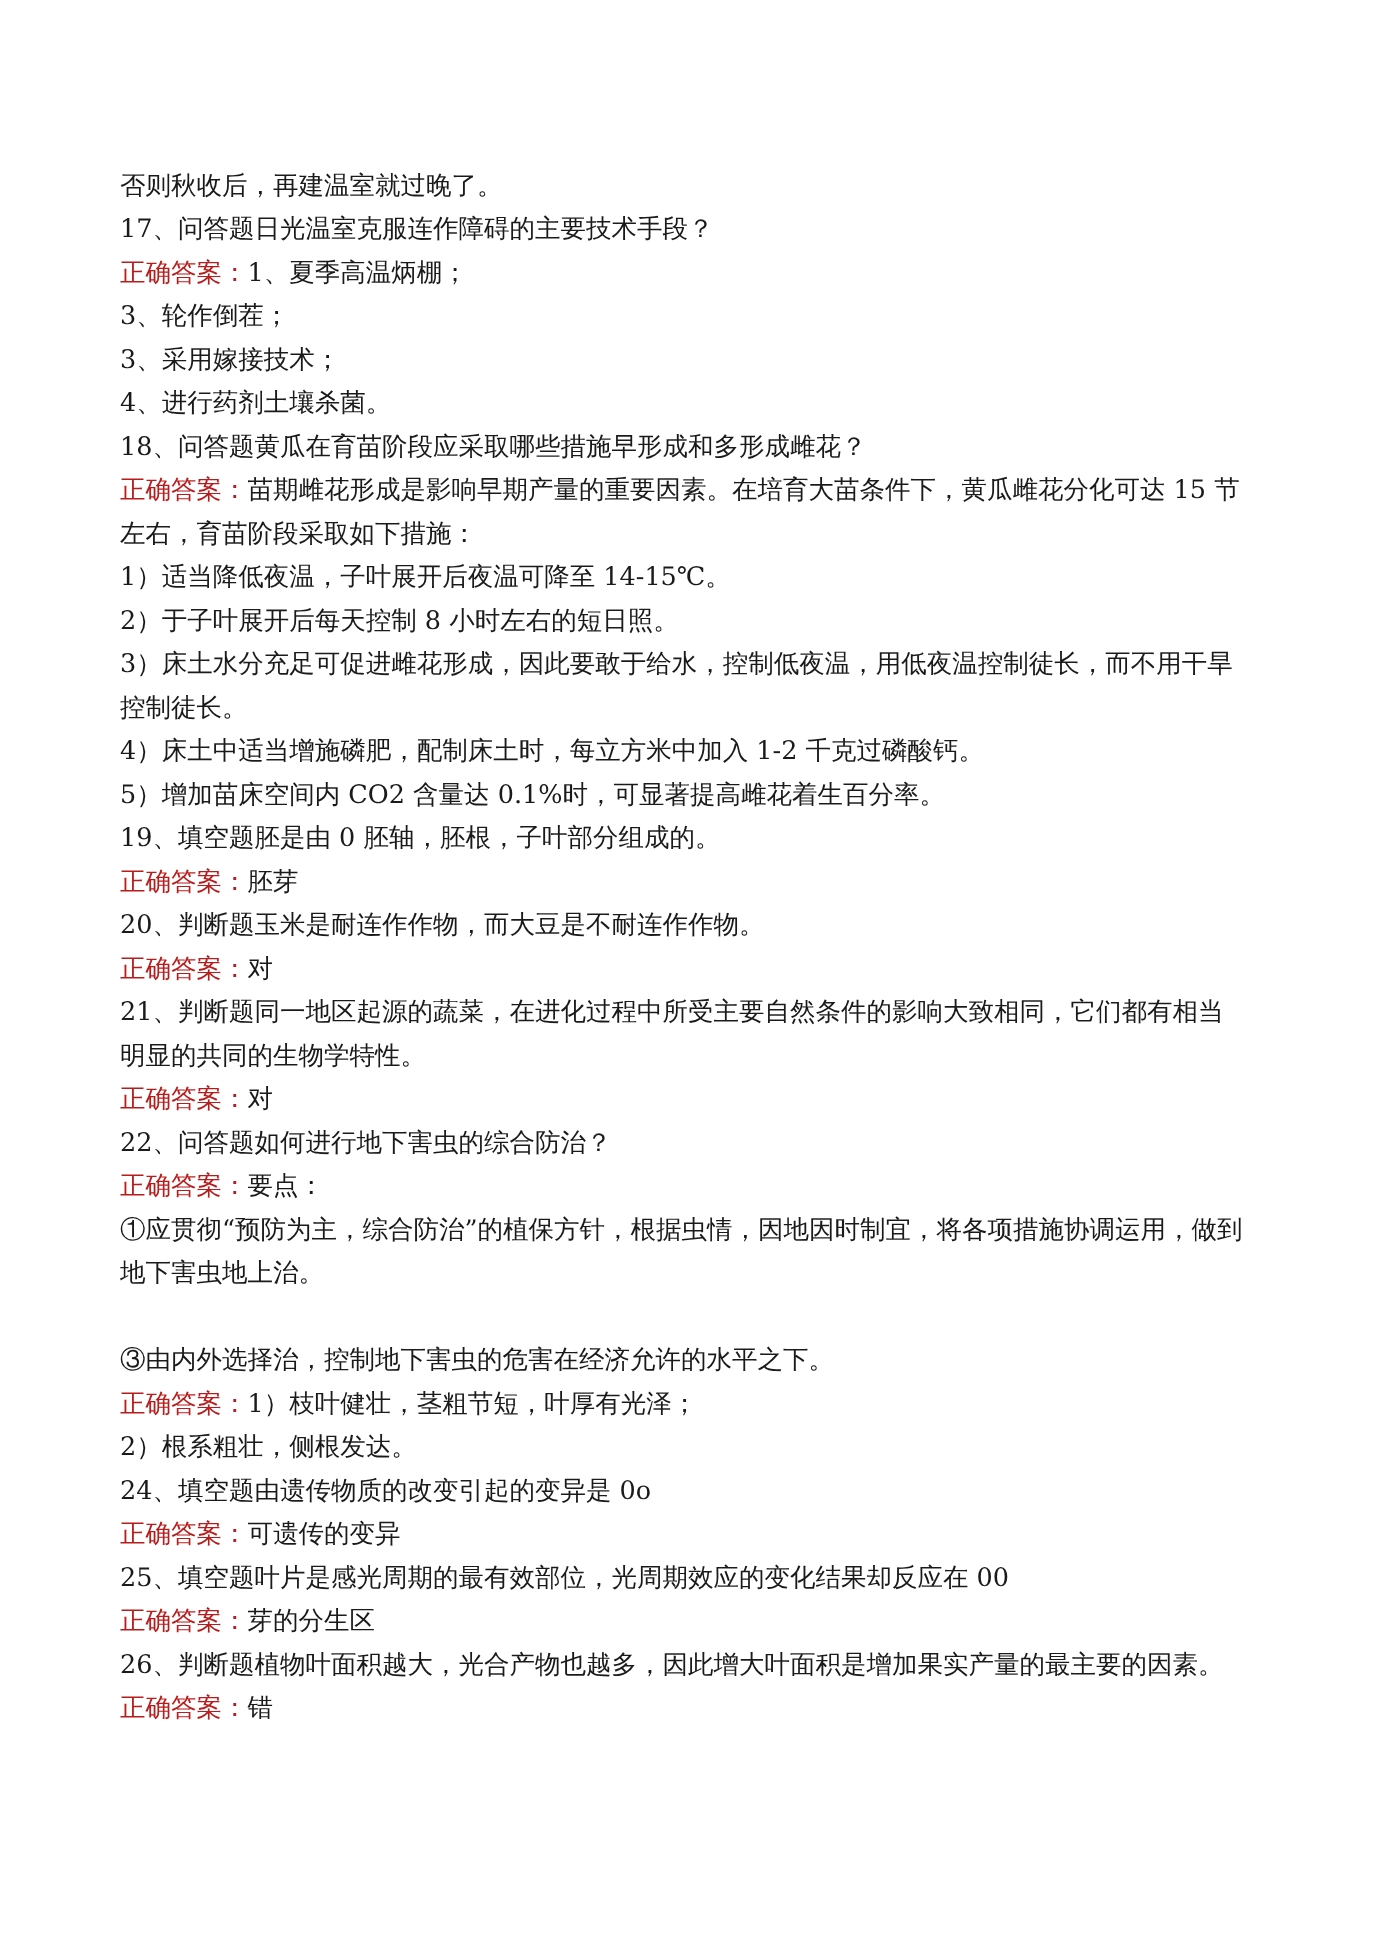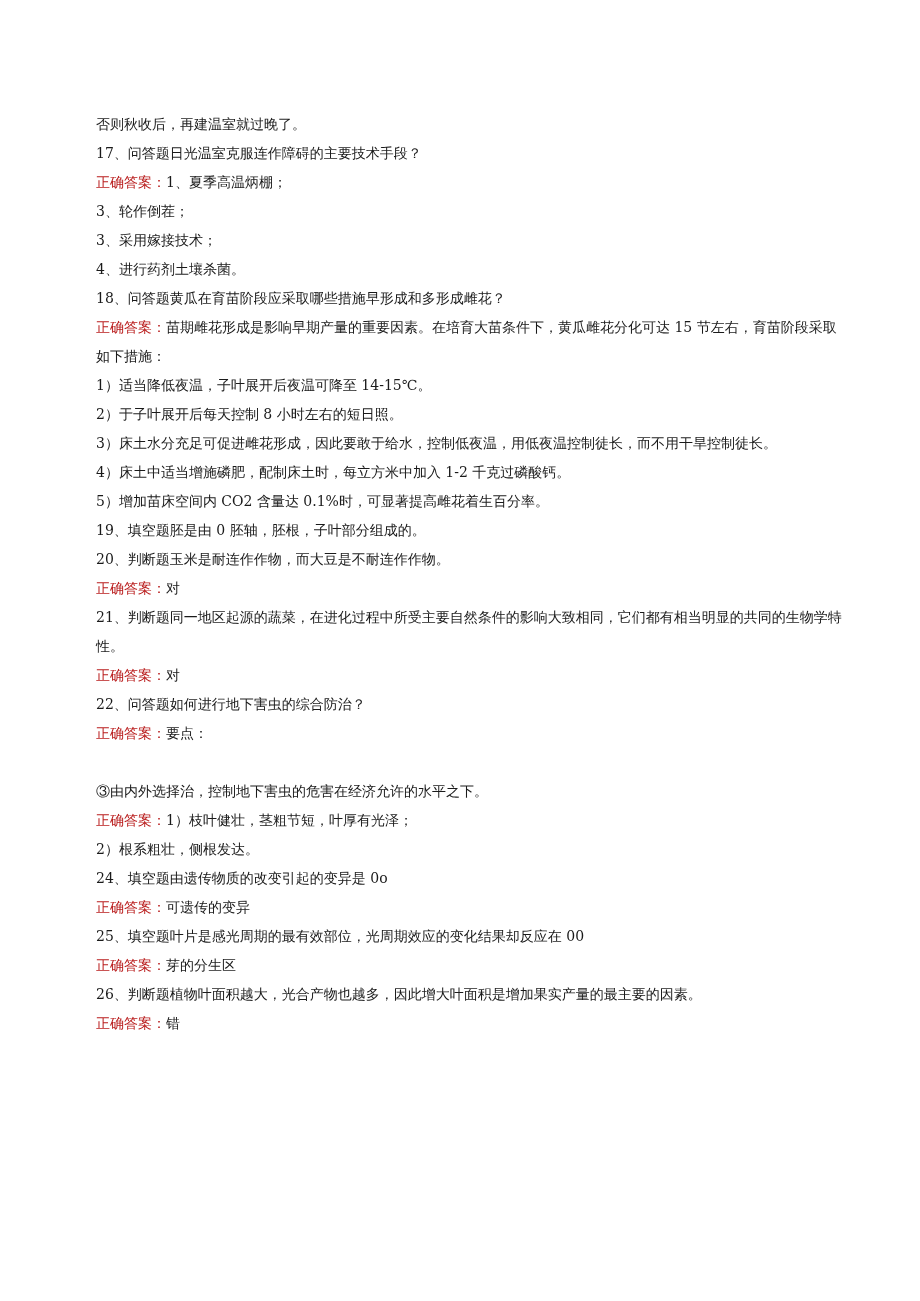--- a/index.html
+++ b/index.html
@@ -17,10 +17,10 @@
     }
     .page {
       position: absolute;
-      left: 96px;
+      left: 80px;
       top: 110px;
       width: 750px;
-      font-size: 14px;
+      font-size: 17px;
       line-height: 29px;
     }
     .line {

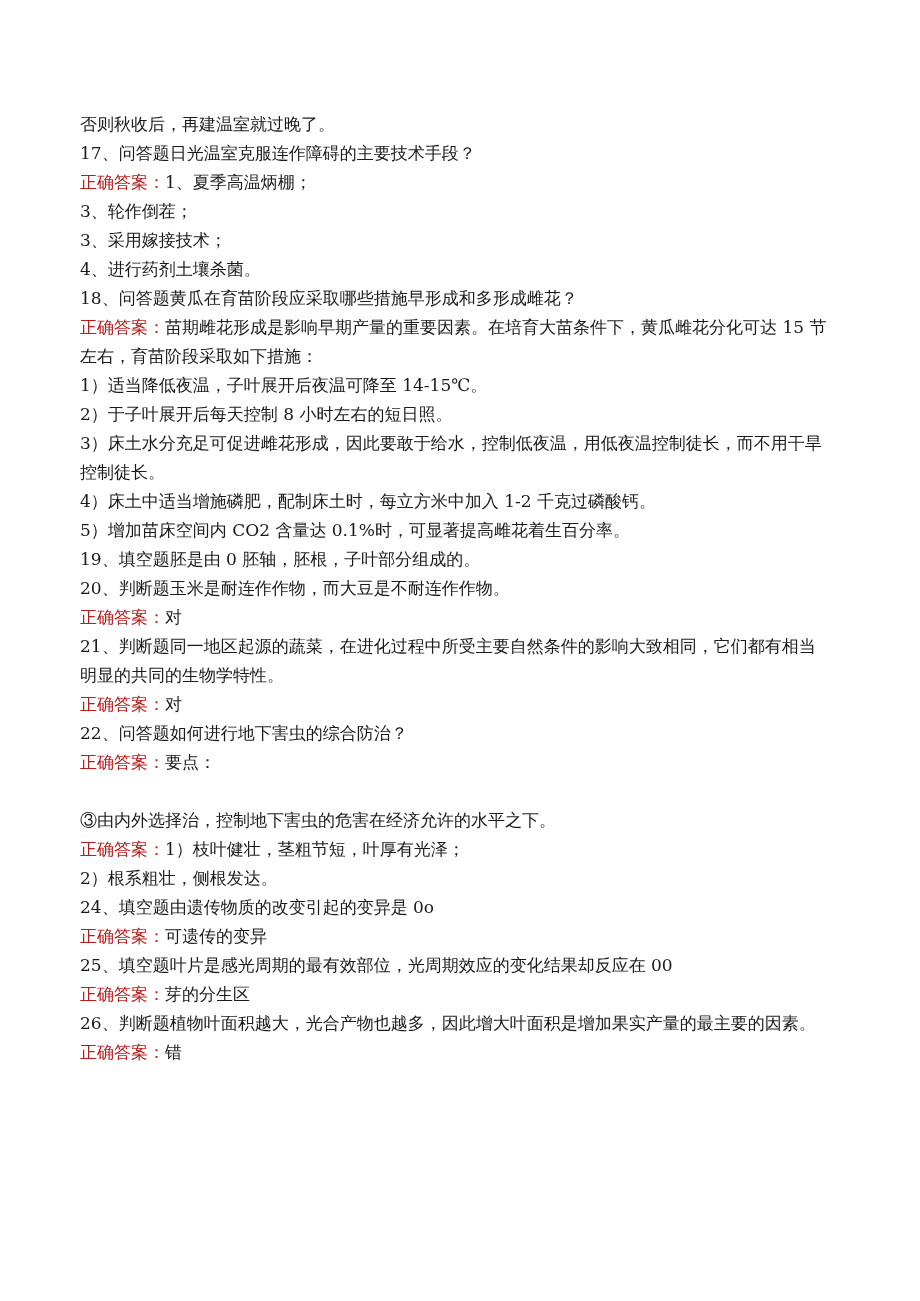--- a/index.html
+++ b/index.html
@@ -60,6 +60,7 @@
 
   <div>
     <span class="line"><span>19、</span><span>填空题</span><span>胚是由 0 胚轴，胚根，子叶部分组成的。</span></span>
+    <span class="line"><span class="label">正确答案：</span><span>胚芽</span></span>
   </div>
 
   <div>

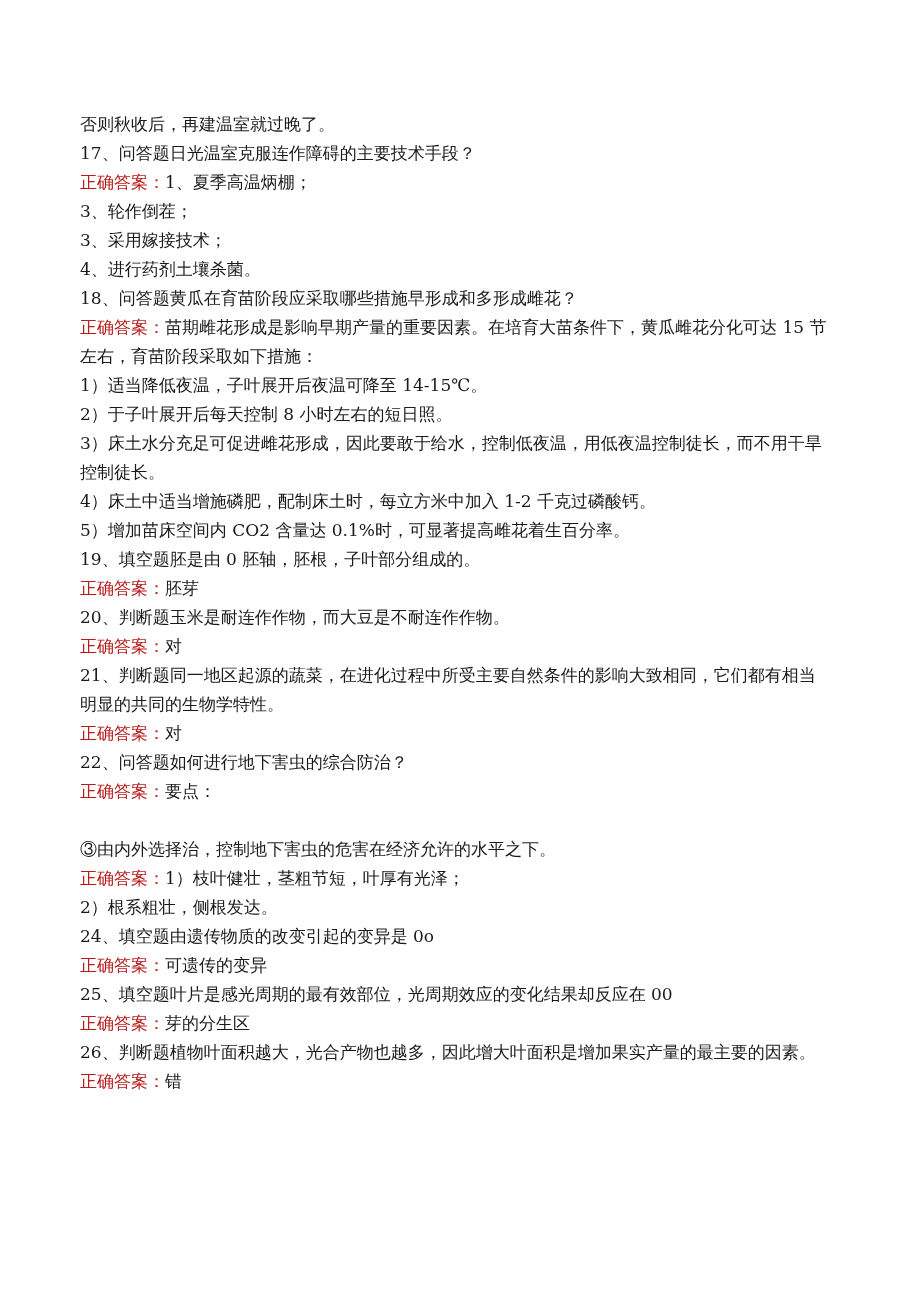--- a/index.html
+++ b/index.html
@@ -76,6 +76,7 @@
   <div>
     <span class="line"><span>22、</span><span>问答题</span><span>如何进行地下害虫的综合防治？</span></span>
     <span class="line"><span class="label">正确答案：</span><span>要点：</span></span>
+    <span class="line">①应贯彻“预防为主，综合防治”的植保方针，根据虫情，因地因时制宜，将各项措施协调运用，做到地下害虫地上治。</span>
     <span class="line blank"></span>
     <span class="line">③由内外选择治，控制地下害虫的危害在经济允许的水平之下。</span>
   </div>

